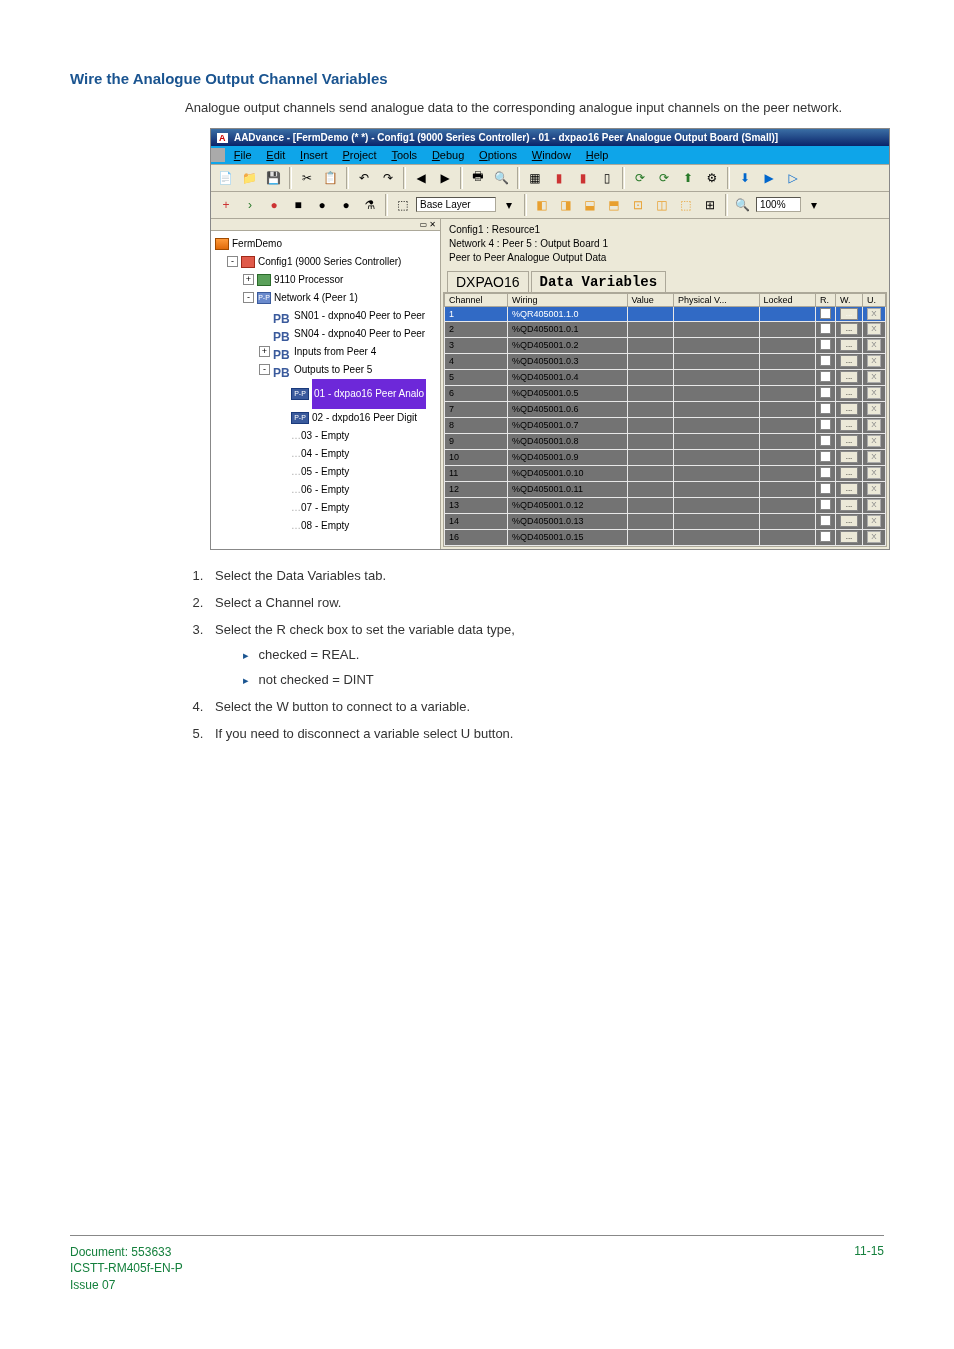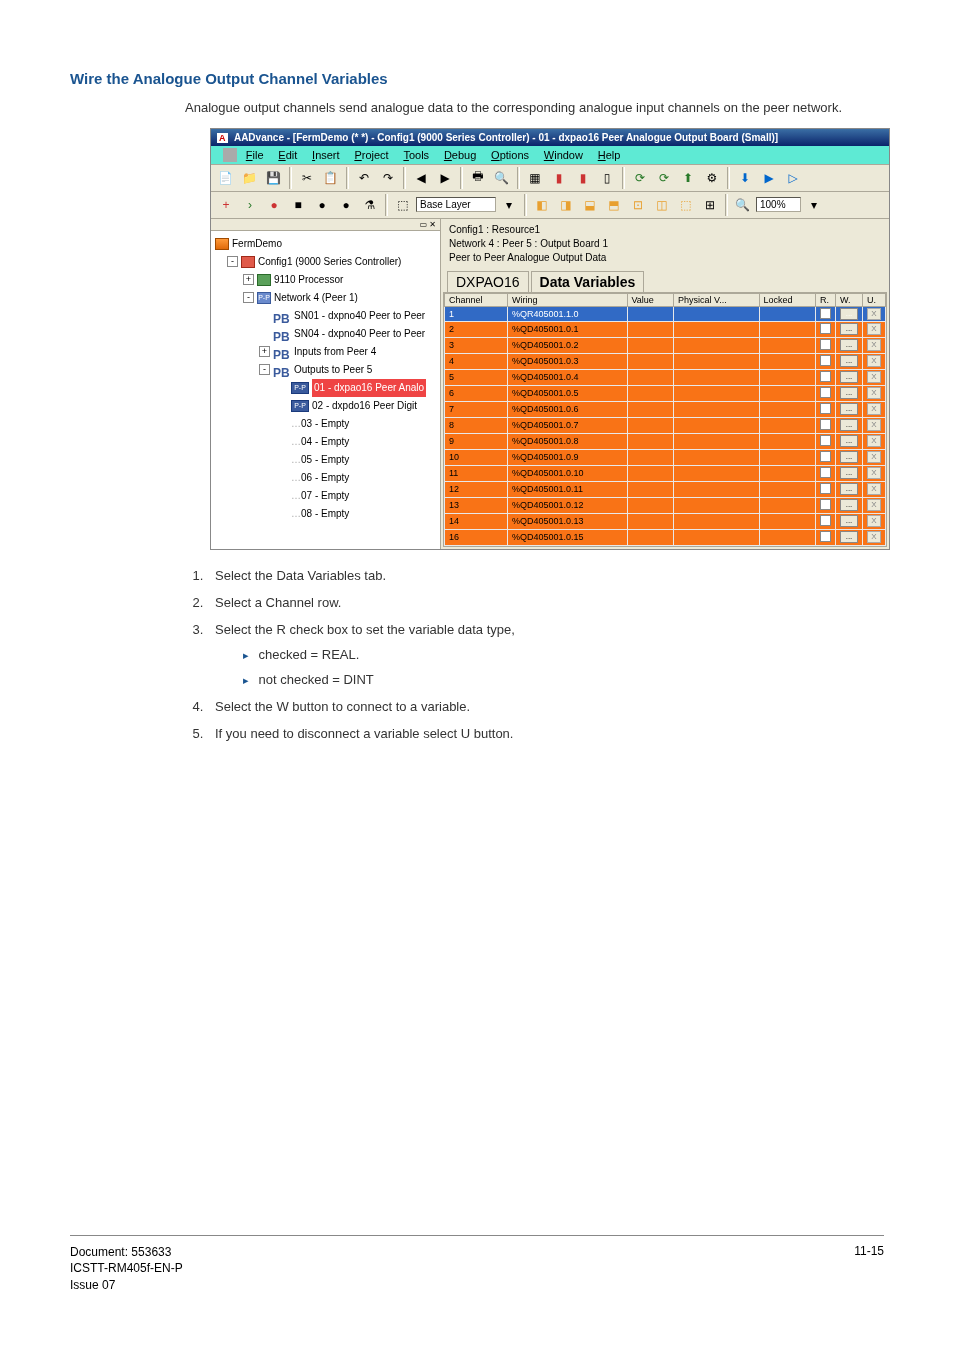--- a/index.html
+++ b/index.html
@@ -9,7 +9,7 @@
   .intro { margin-left: 115px; font-size: 13px; color: #333; line-height: 1.45; margin-bottom: 10px; }
   .screenshot { margin-left: 140px; width: 680px; border: 1px solid #888; background: #ece9d8; font-size: 10px; }
   .titlebar { background: linear-gradient(to bottom, #3a6ea5, #0a246a); color: #fff; padding: 3px 6px; font-size: 10px; font-weight: bold; }
-  .menubar { background: #5eead4; border-bottom: 1px solid #aca899; padding: 2px 12px; }
+  .menubar { background: #0ea5e9; border-bottom: 1px solid #aca899; padding: 2px 0; }
   .menubar span { display: inline-block; padding: 1px 6px; font-size: 11px; cursor: default; }
   .menubar span u { text-decoration: underline; }
   .toolbar-row { background: #ece9d8; border-bottom: 1px solid #aca899; padding: 2px 4px; display: flex; align-items: center; gap: 2px; }

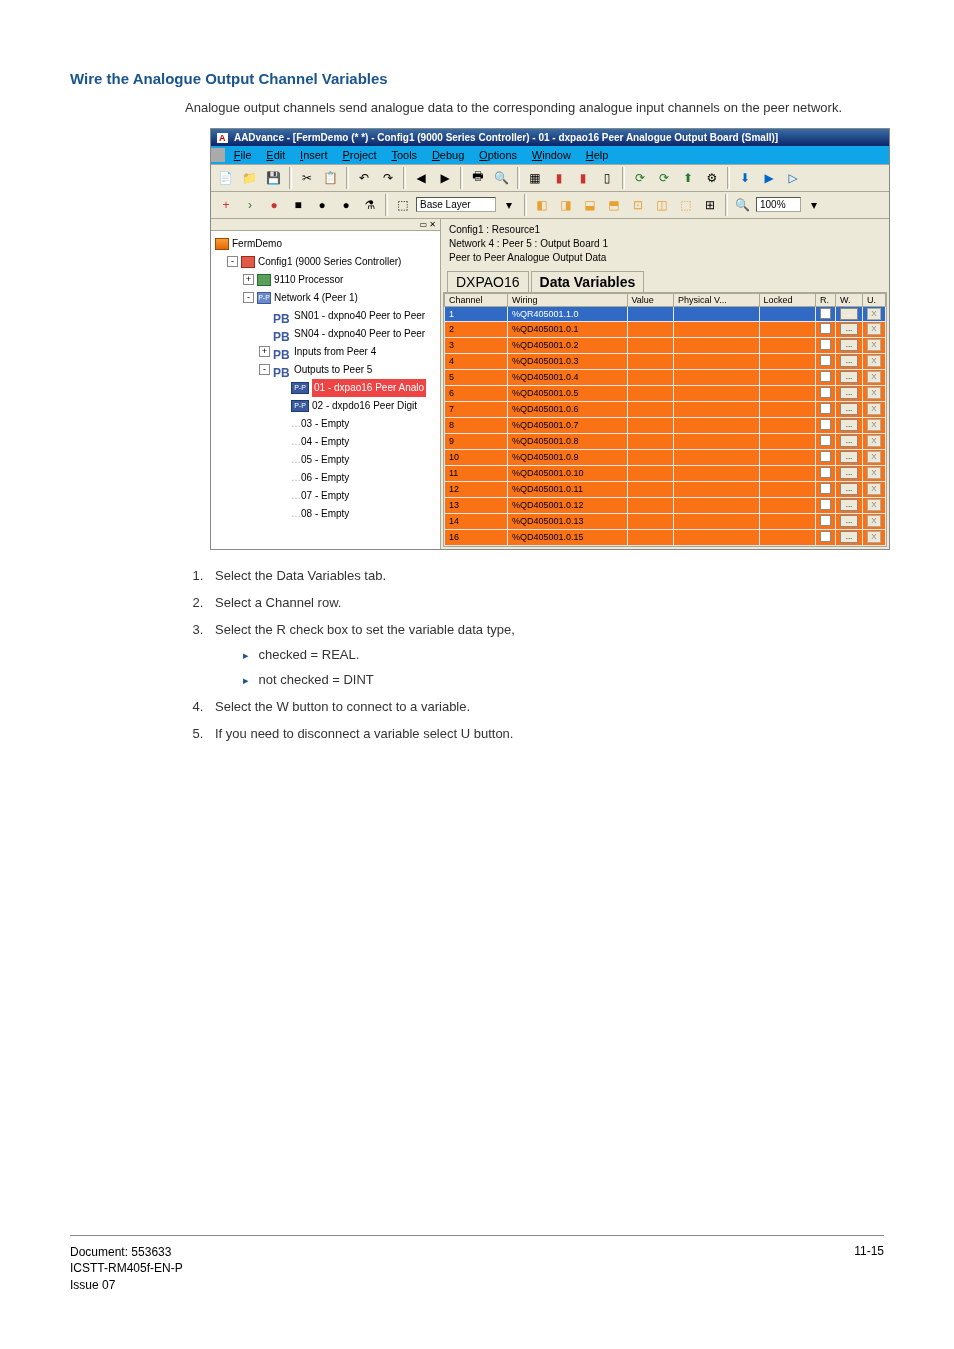--- a/index.html
+++ b/index.html
@@ -34,7 +34,7 @@
   .rp-header { background: #ece9d8; padding: 4px 8px; font-size: 10px; line-height: 14px; }
   .tabs { display: flex; padding: 2px 6px 0 6px; background: #ece9d8; font-size: 14px; }
   .tab { padding: 2px 8px; border: 1px solid #aca899; border-bottom: none; background: #ece9d8; margin-right: 2px; }
-  .tab.active { background: #ece9d8; font-weight: bold; }
+  .tab.active { background: #ece9d8; font-weight: bold; font-family: Liberation Mono, monospace; }
   .grid-wrap { background: #f97316; border: 1px solid #aca899; margin: 0 2px 2px 2px; }
   .grid { width: 100%; border-collapse: collapse; font-size: 9px; }
   .grid th { background: #ece9d8; border: 1px solid #aca899; padding: 1px 4px; font-weight: normal; text-align: left; }

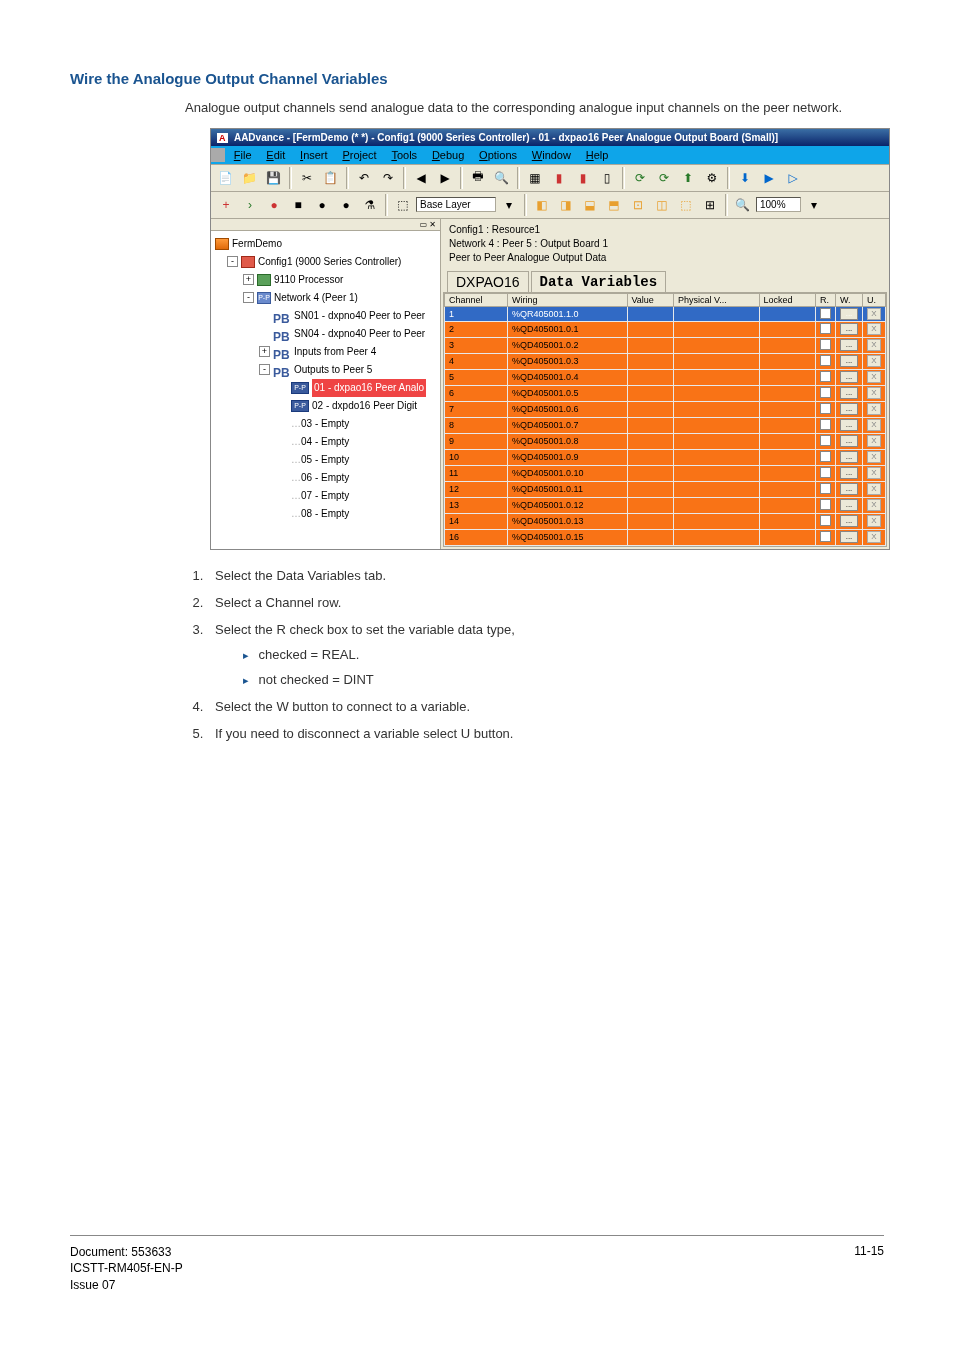--- a/index.html
+++ b/index.html
@@ -35,7 +35,7 @@
   .tabs { display: flex; padding: 2px 6px 0 6px; background: #ece9d8; font-size: 14px; }
   .tab { padding: 2px 8px; border: 1px solid #aca899; border-bottom: none; background: #ece9d8; margin-right: 2px; }
   .tab.active { background: #ece9d8; font-weight: bold; font-family: Liberation Mono, monospace; }
-  .grid-wrap { background: #f97316; border: 1px solid #aca899; margin: 0 2px 2px 2px; }
+  .grid-wrap { background: #737373; border: 1px solid #aca899; margin: 0 2px 2px 2px; }
   .grid { width: 100%; border-collapse: collapse; font-size: 9px; }
   .grid th { background: #ece9d8; border: 1px solid #aca899; padding: 1px 4px; font-weight: normal; text-align: left; }
   .grid td { border: 1px solid #e8e8e8; padding: 1px 4px; }

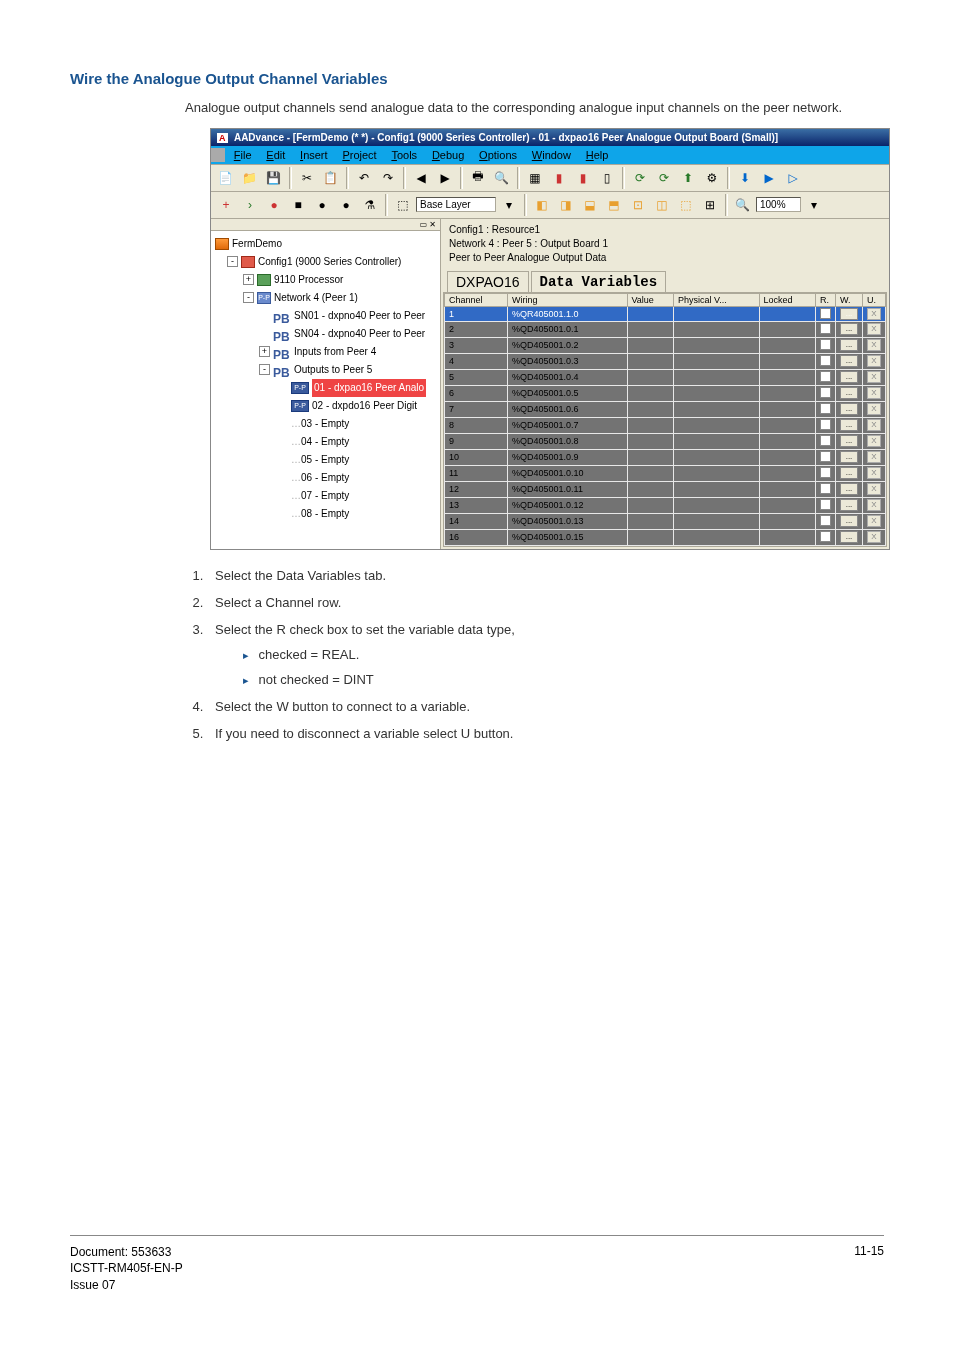--- a/index.html
+++ b/index.html
@@ -182,7 +182,7 @@
           <div id="tree-sub">
               <div class="tree-row" style="padding-left: 78px;">
                 <span class="icon pp ">P-P</span>
-                <span style="background:#ef4444;color:#fff;padding:0 2px">01 - dxpao16 Peer Analo</span>
+                <span style="background:#6d28d9;color:#fff;padding:6px 2px">01 - dxpao16 Peer Analo</span>
               </div>
               <div class="tree-row" style="padding-left: 78px;">
                 <span class="icon pp ">P-P</span>

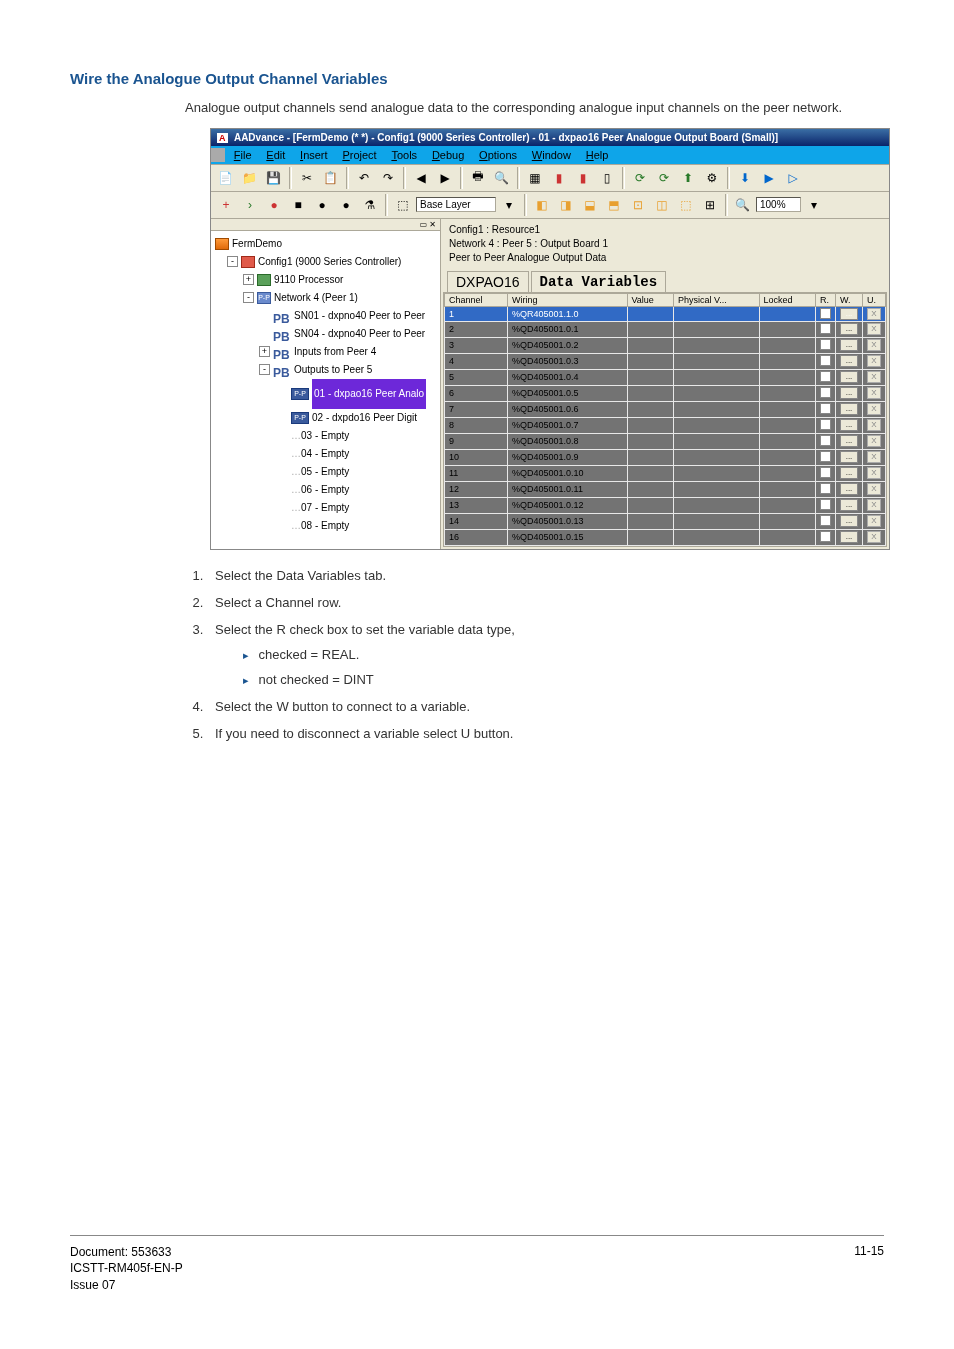--- a/index.html
+++ b/index.html
@@ -50,7 +50,7 @@
   .bullets { list-style: none; margin: 10px 0 0 20px; }
   .bullets li { margin-bottom: 10px; }
   .bullets li::before { content: "▸"; color: #1a5490; margin-right: 10px; font-size: 11px; }
-  .footer { position: absolute; bottom: 55px; left: 70px; right: 70px; border-top: 1px solid #888; padding-top: 8px; display: flex; justify-content: space-between; font-size: 12px; color: #000000; }
+  .footer { position: absolute; bottom: 55px; left: 70px; right: 70px; border-top: 1px solid #888; padding-top: 8px; display: flex; justify-content: space-between; font-size: 12px; color: #15803d; }
   .footer .left div { line-height: 1.4; }
 </style>
 </head>

